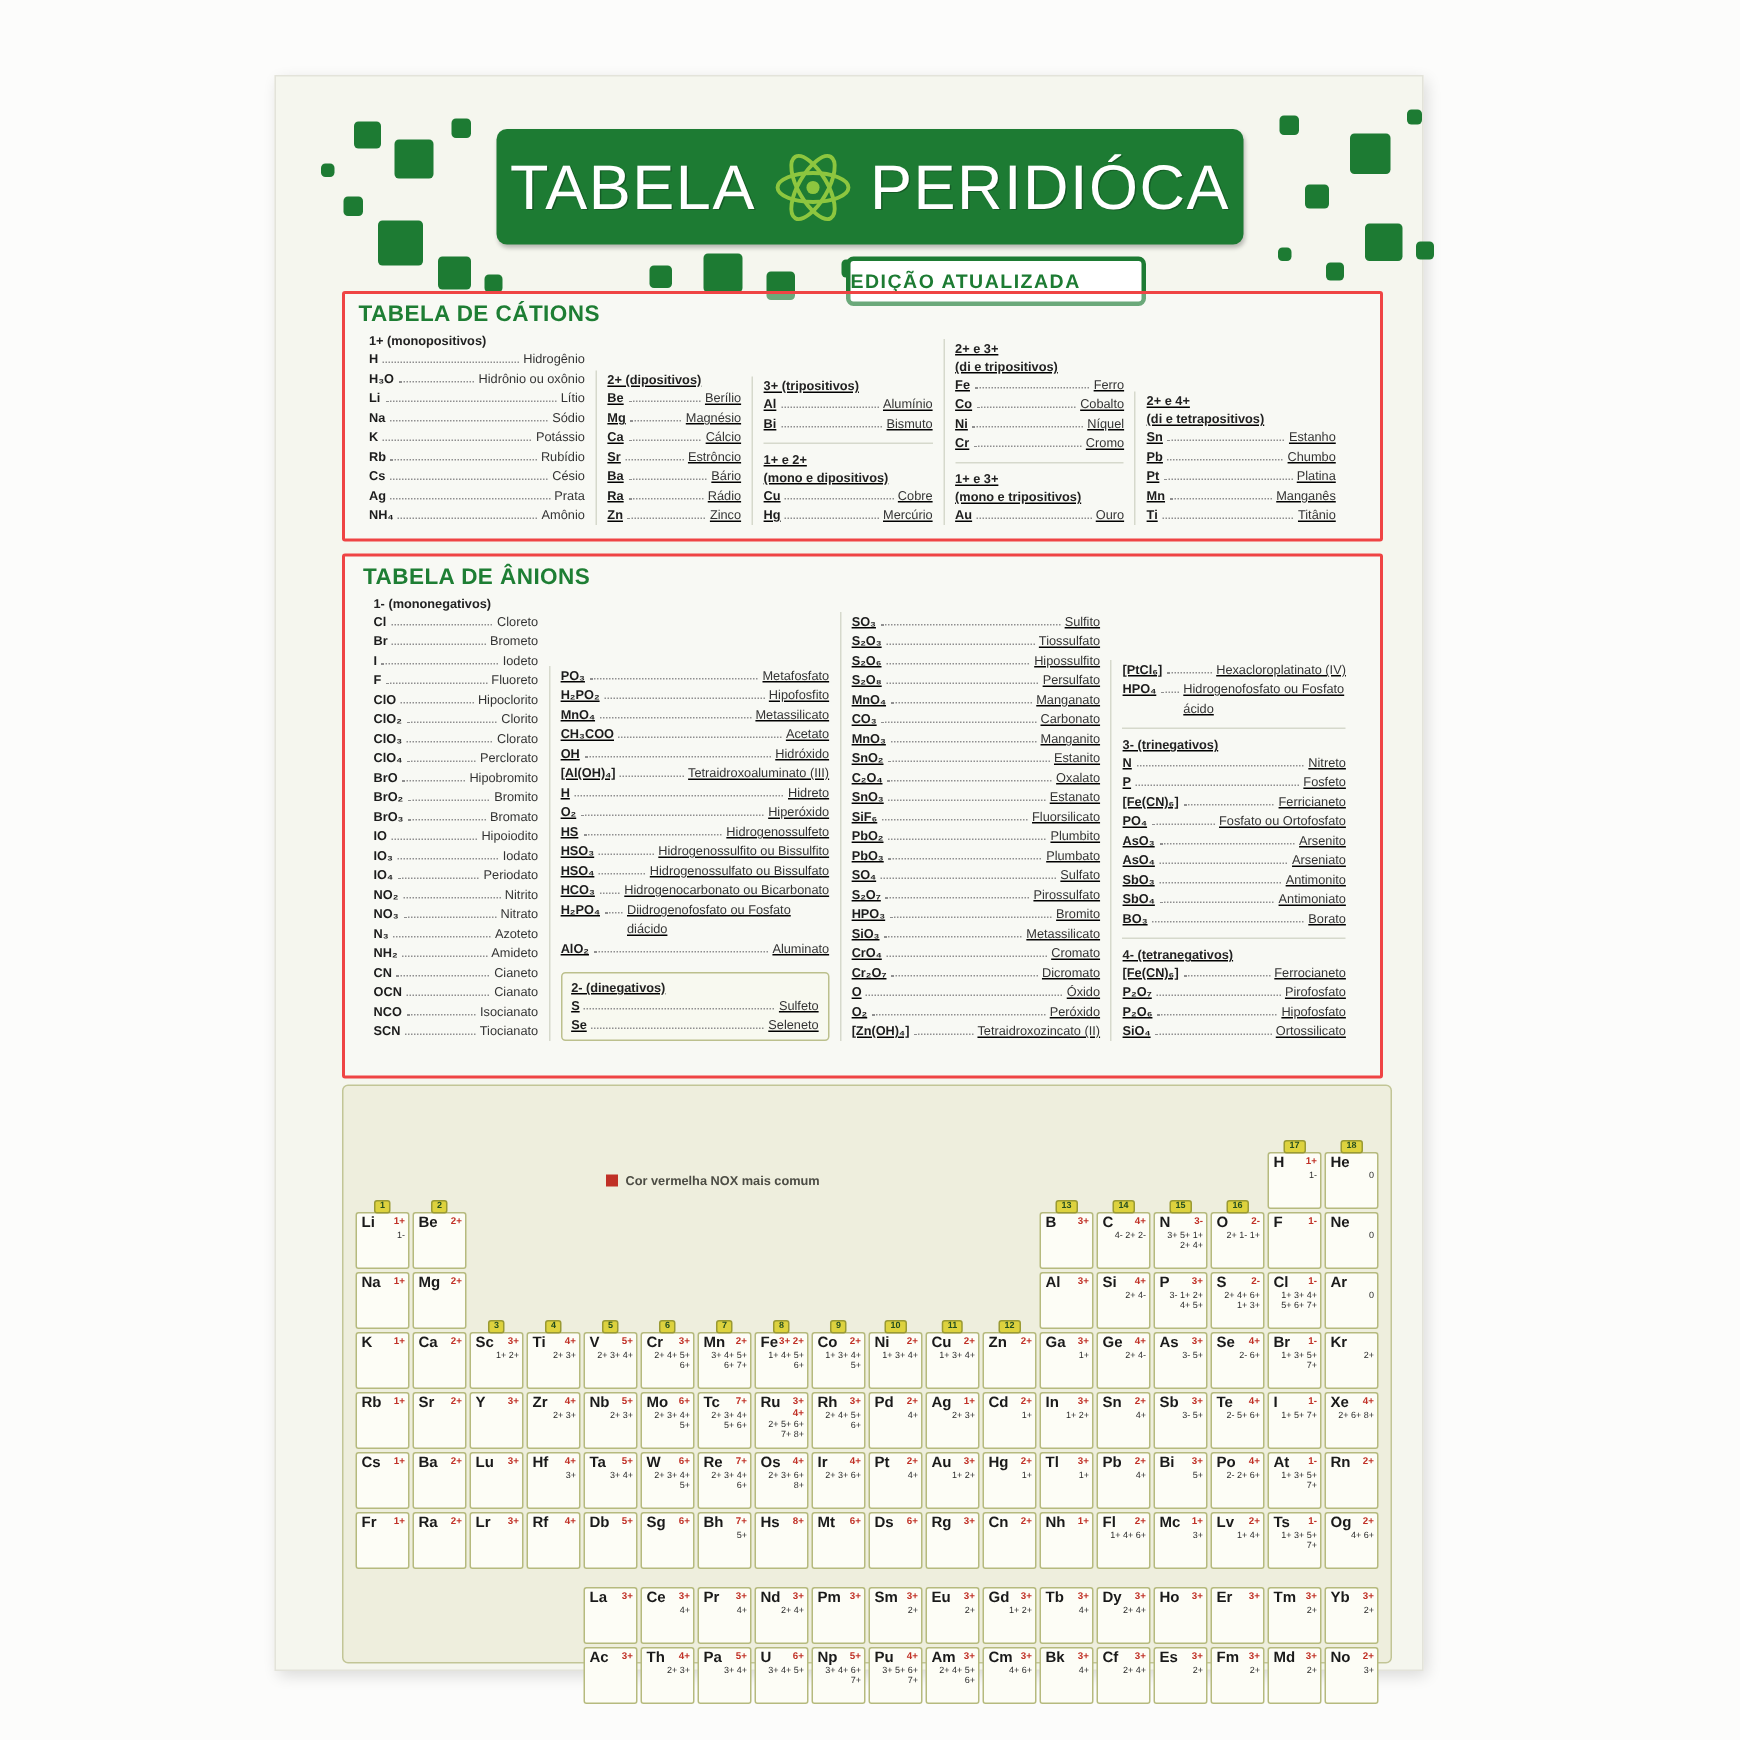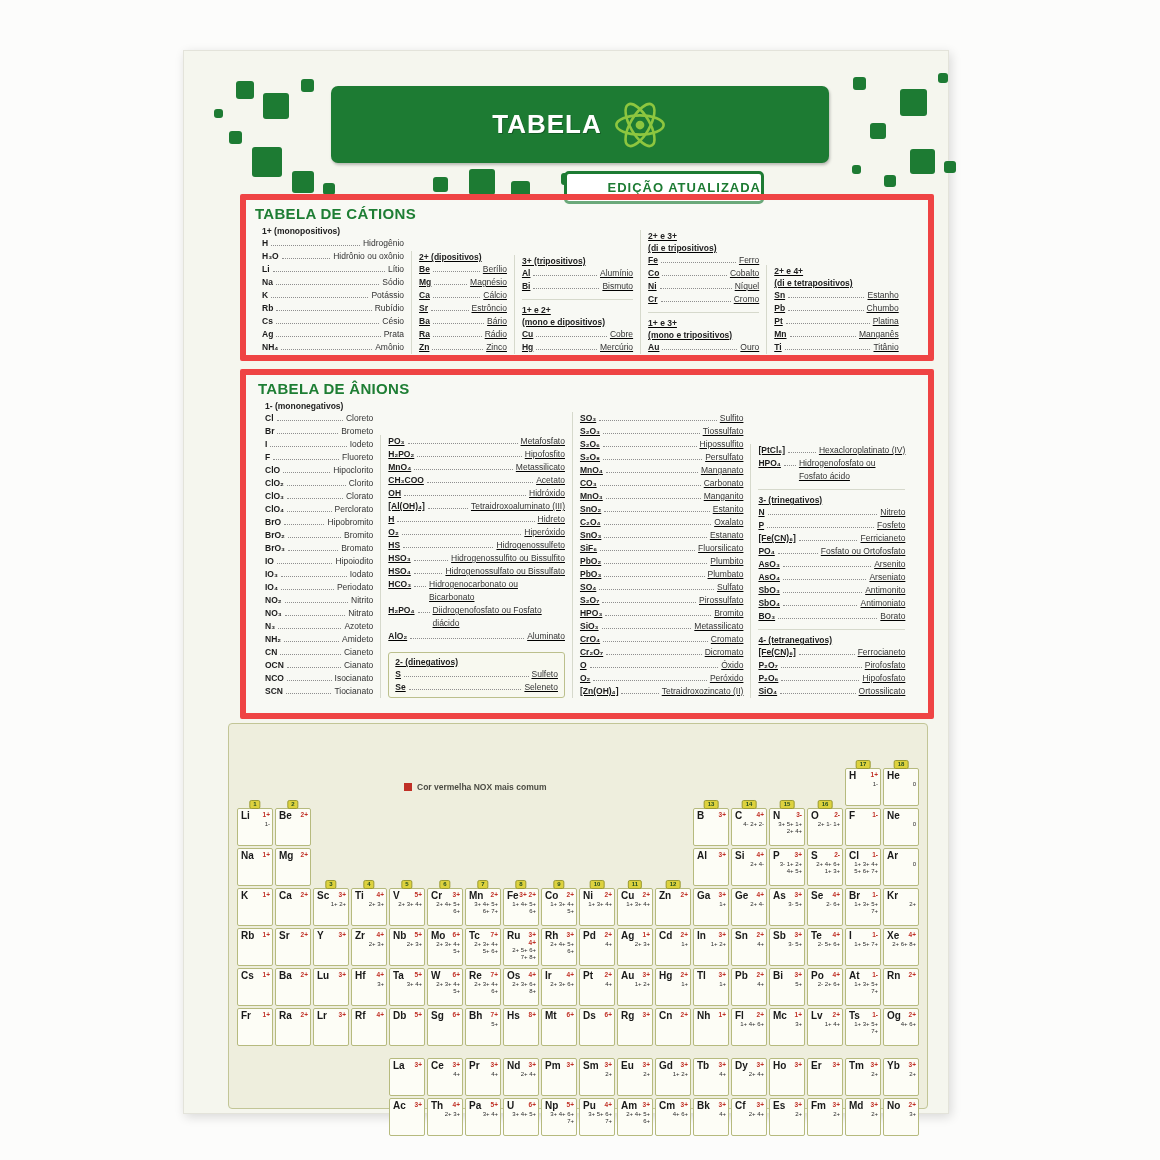--- a/index.html
+++ b/index.html
@@ -19,7 +19,7 @@
     justify-content:center;gap:10px;box-shadow:1px 2px 3px rgba(0,0,0,.25);
   }
   .banner-title{
-    color:#ffffff;font-size:26px;font-weight:bold;letter-spacing:1px;
+    color:#ffffff;font-size:42px;font-weight:normal;letter-spacing:1px;
     text-shadow:1px 1px 0 rgba(0,0,0,.25);white-space:nowrap;
   }
   .atom{width:56px;height:56px;display:block;}

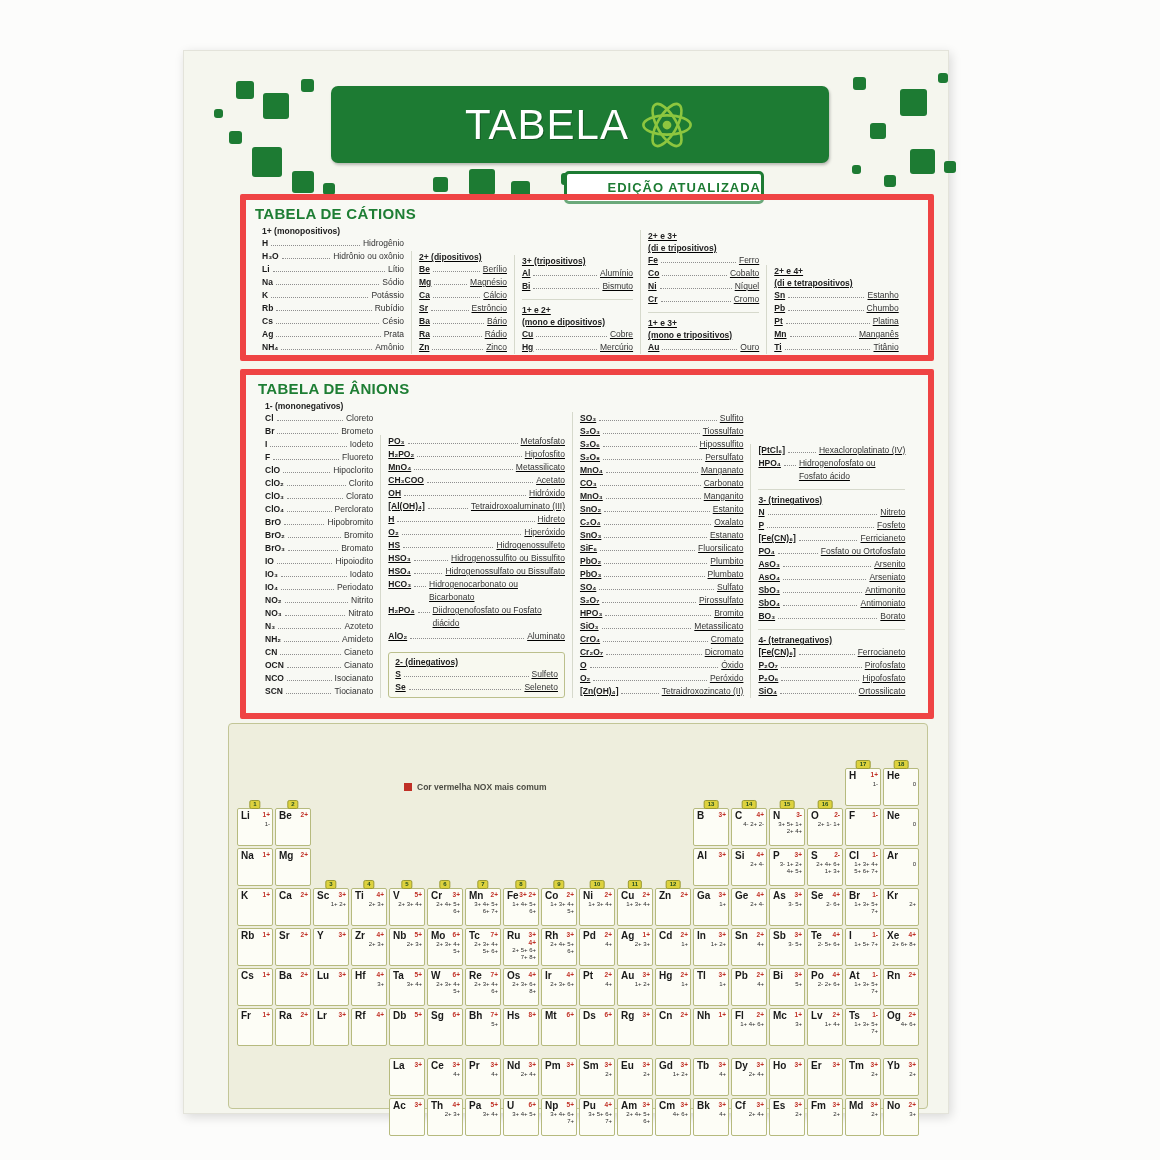--- a/index.html
+++ b/index.html
@@ -118,6 +118,7 @@
         <circle cx="32" cy="32" r="5" fill="#8dc63f"></circle>
       </svg>
     </span>
+    <span class="banner-title">PERIDIÓCA</span>
   </div>
 
   <div class="badge">

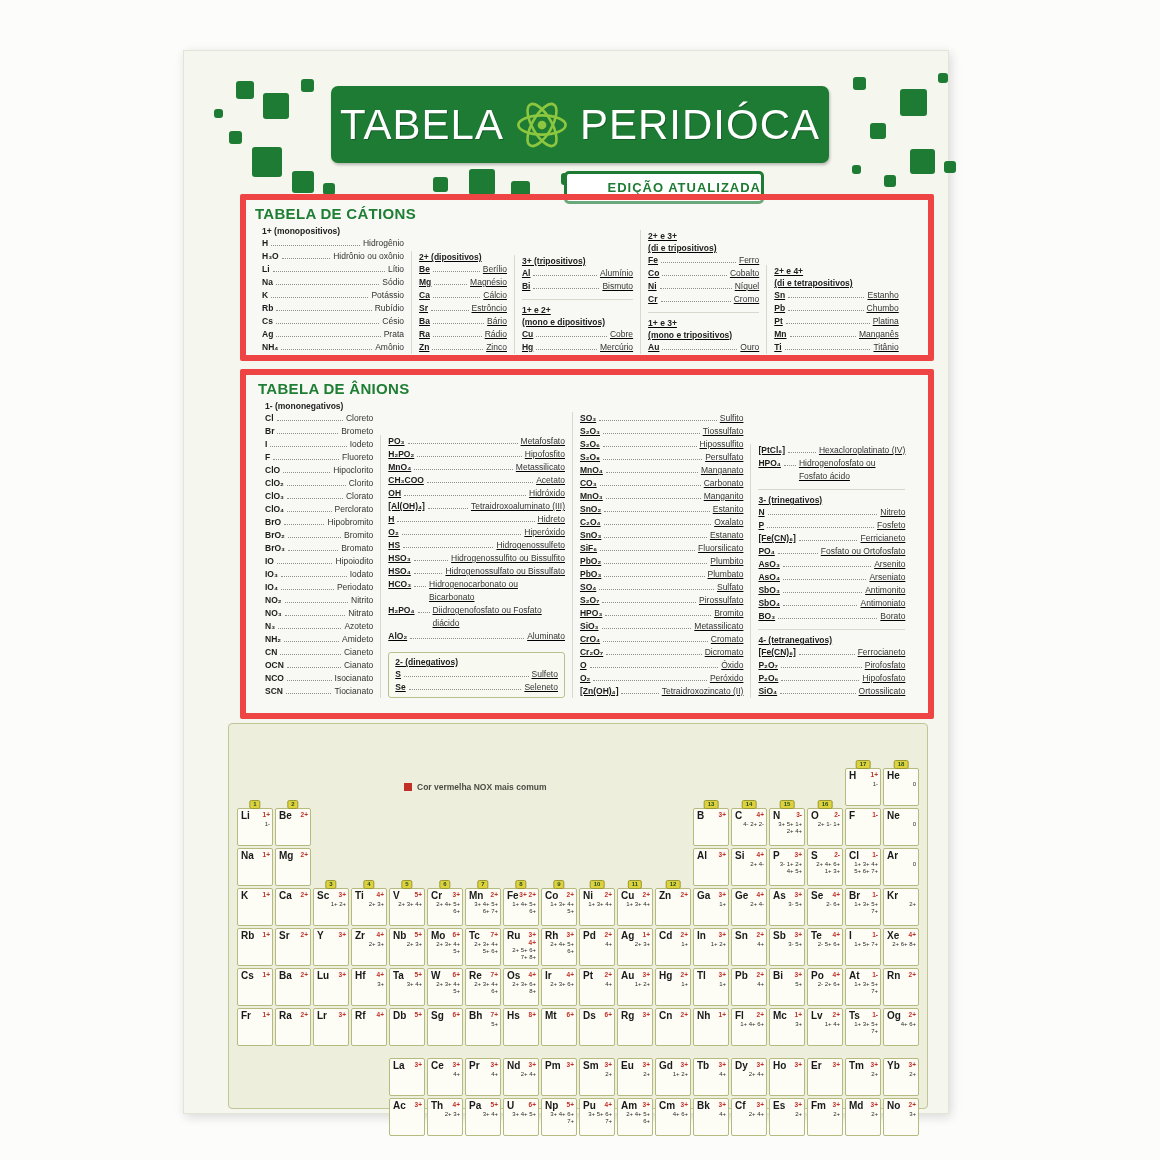--- a/index.html
+++ b/index.html
@@ -26,7 +26,7 @@
   .badge{
     position:absolute;left:380px;top:120px;width:194px;height:27px;
     background:#ffffff;border:3px solid #1d7b33;border-radius:5px;
-    display:flex;align-items:center;justify-content:flex-end;
+    display:flex;align-items:center;justify-content:flex-start;
   }
   .badge span{color:#1d7b33;font-weight:bold;font-size:13px;letter-spacing:1px;}
   .sec{

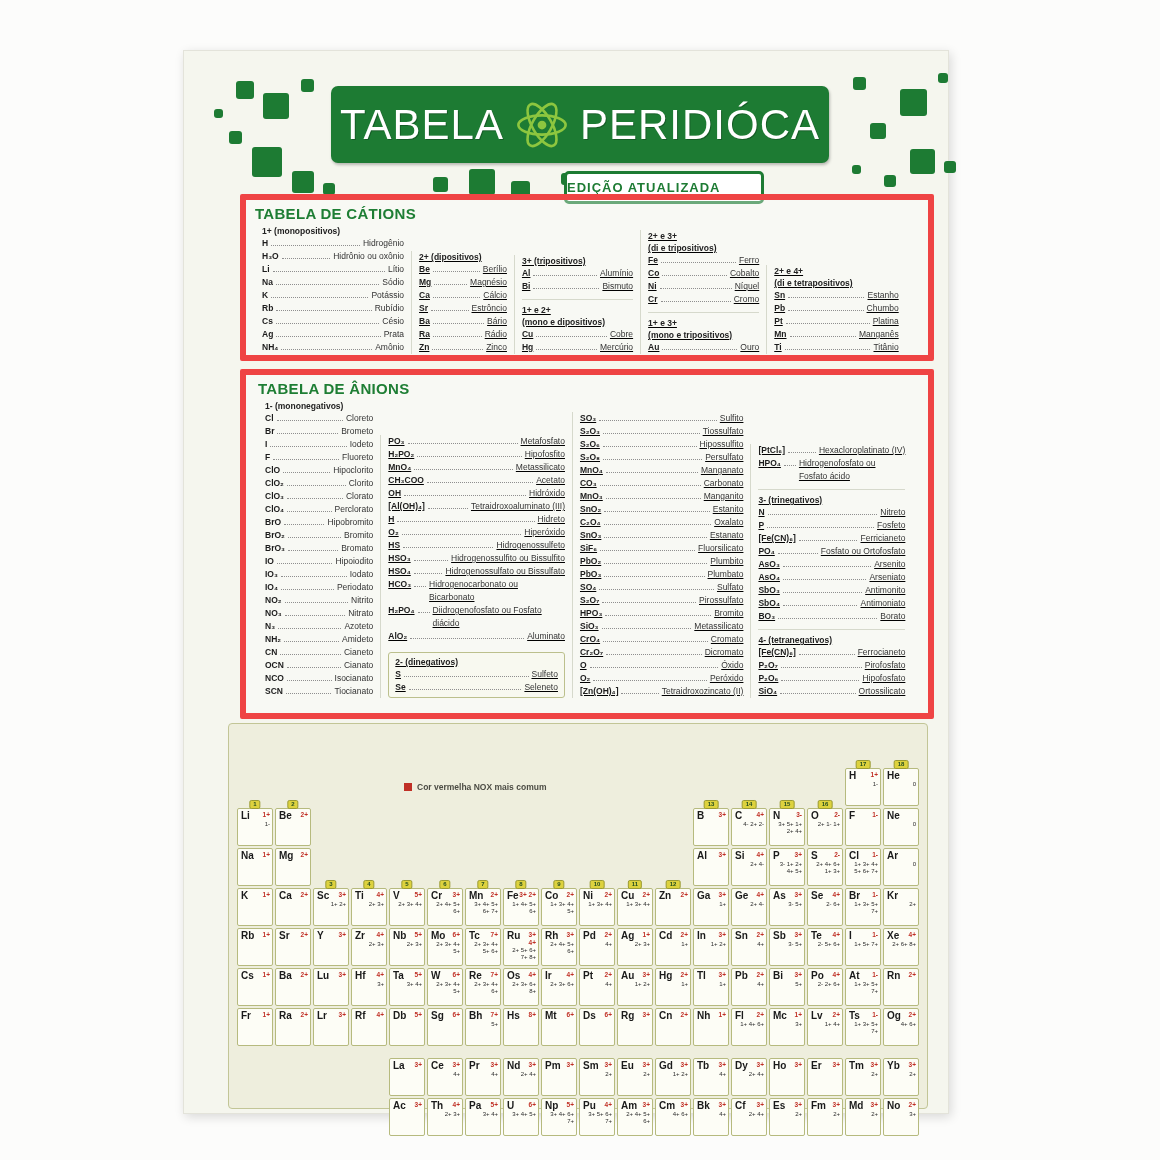--- a/index.html
+++ b/index.html
@@ -30,8 +30,8 @@
   }
   .badge span{color:#1d7b33;font-weight:bold;font-size:13px;letter-spacing:1px;}
   .sec{
-    position:absolute;border:6px solid #ef4444;border-radius:2px;
-    background:rgba(255,255,255,.35);padding:5px 9px;box-sizing:border-box;margin-left:12px;
+    position:absolute;border:2px solid #ef4444;border-radius:2px;
+    background:rgba(255,255,255,.35);padding:5px 9px;box-sizing:border-box;
   }
   .sec-title{color:#1e7e34;font-weight:bold;font-size:15px;letter-spacing:.3px;margin-bottom:3px;}
   .sec-cations{left:44px;top:143px;width:694px;height:167px;}

